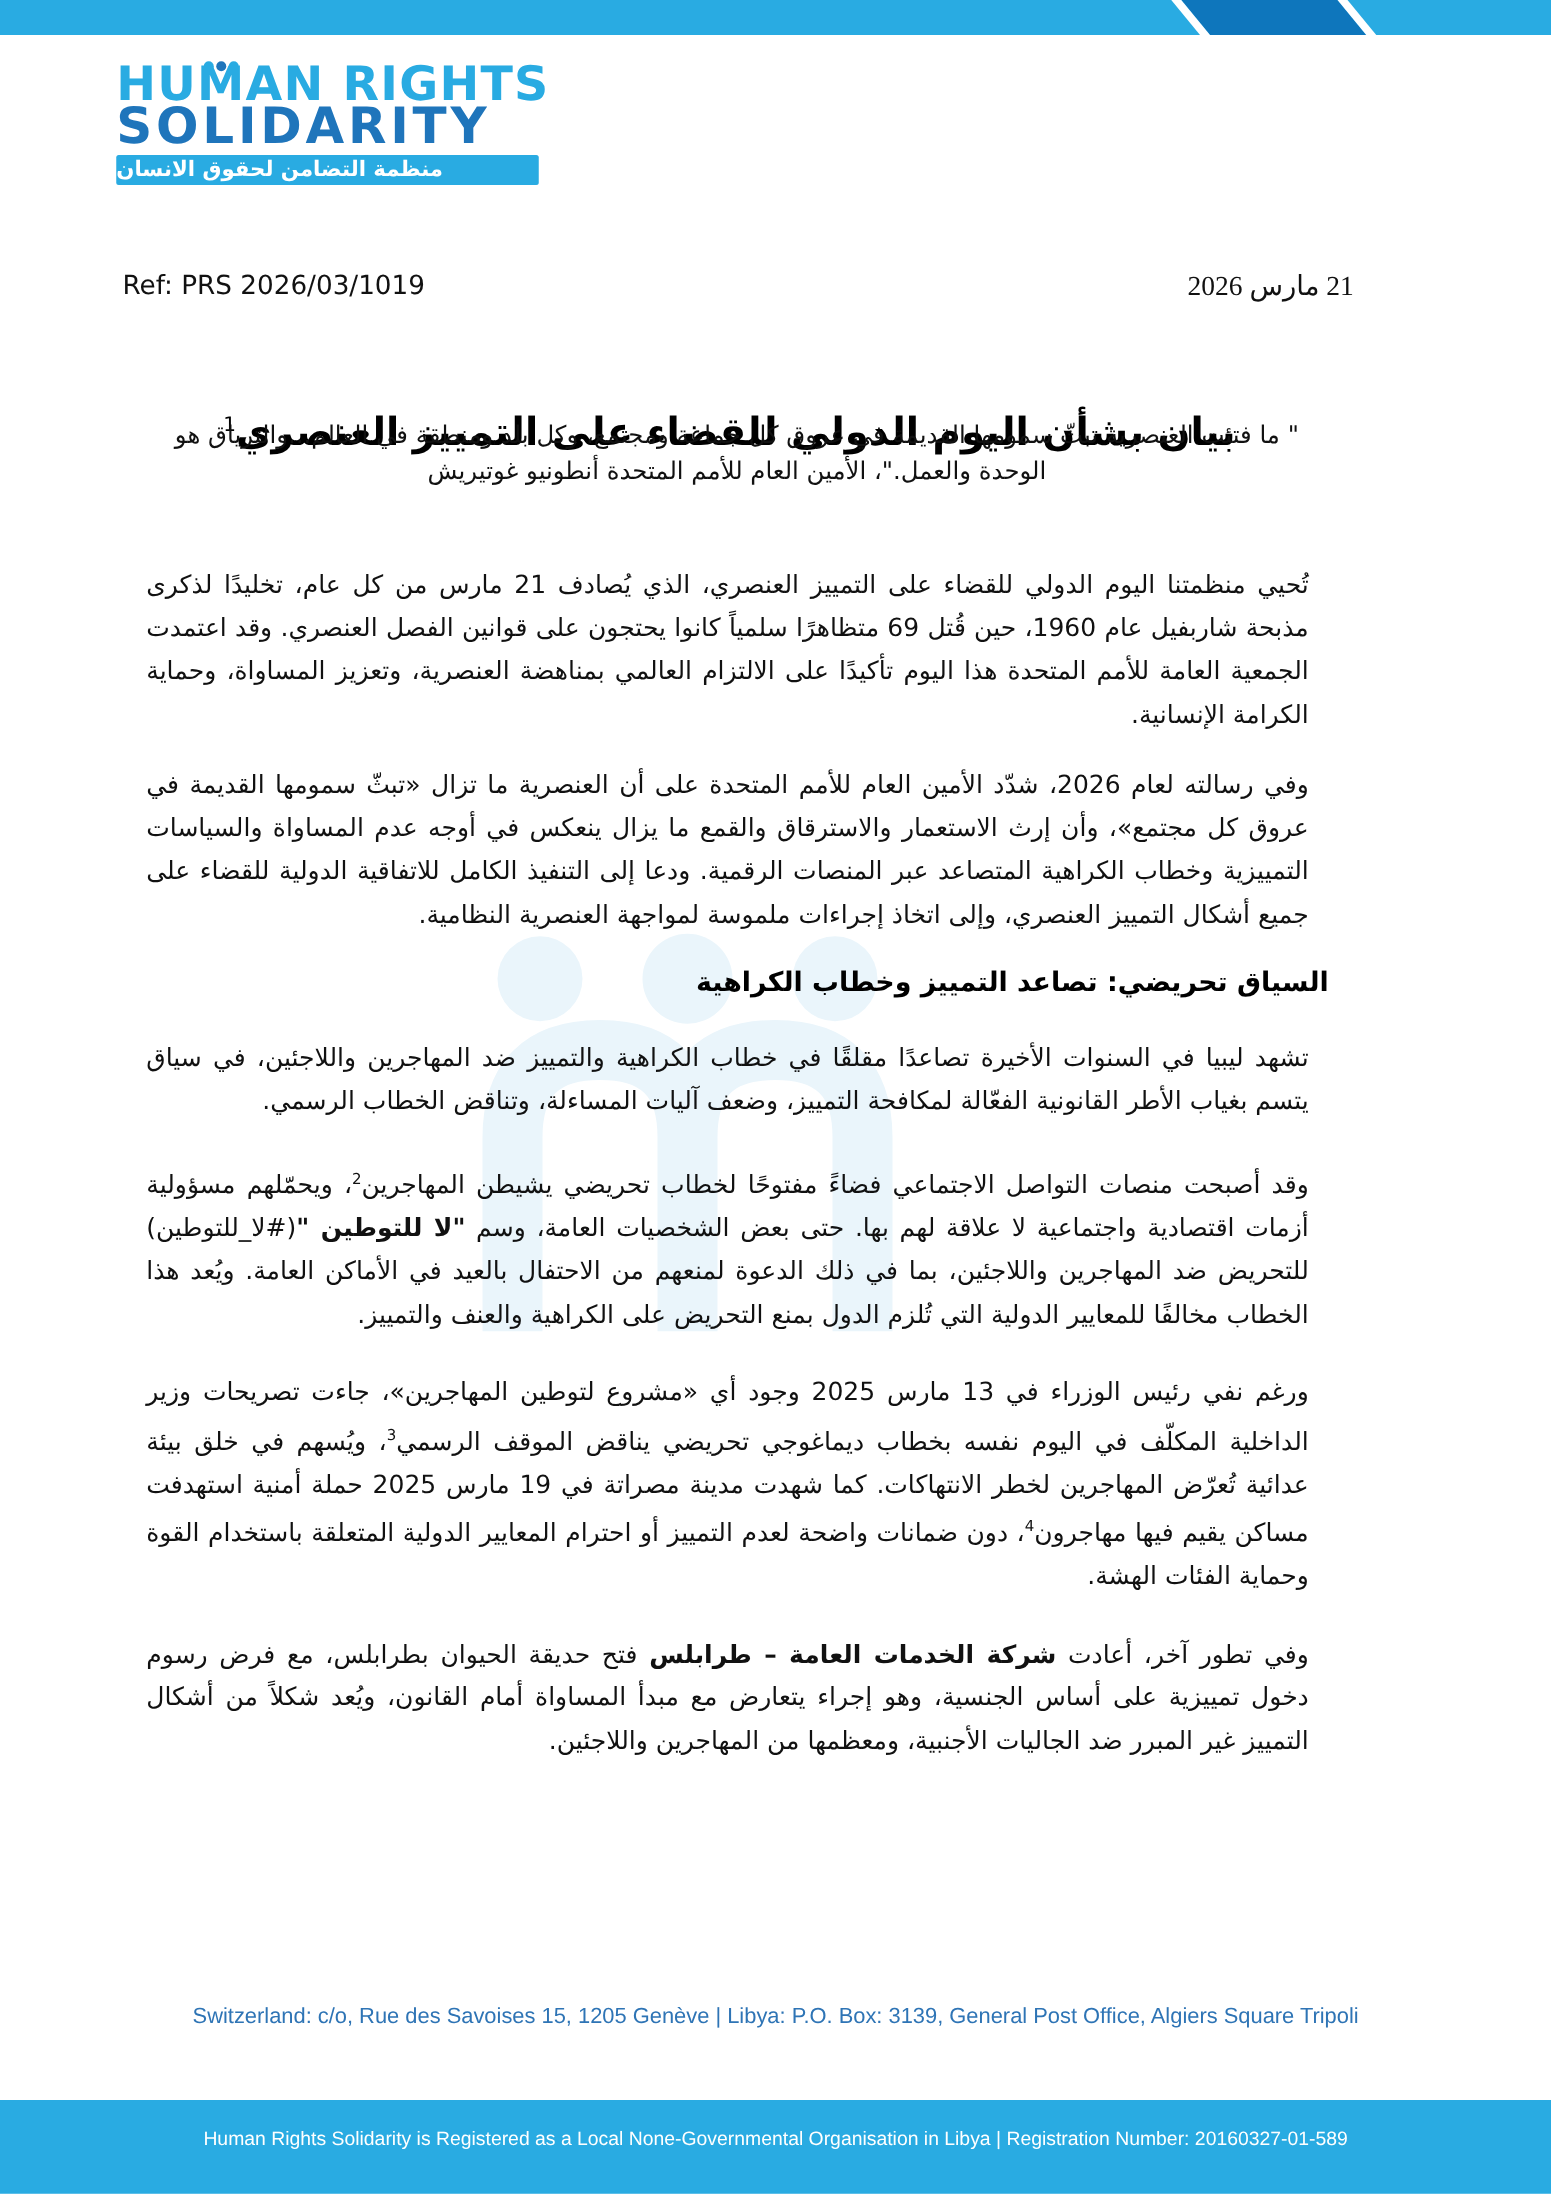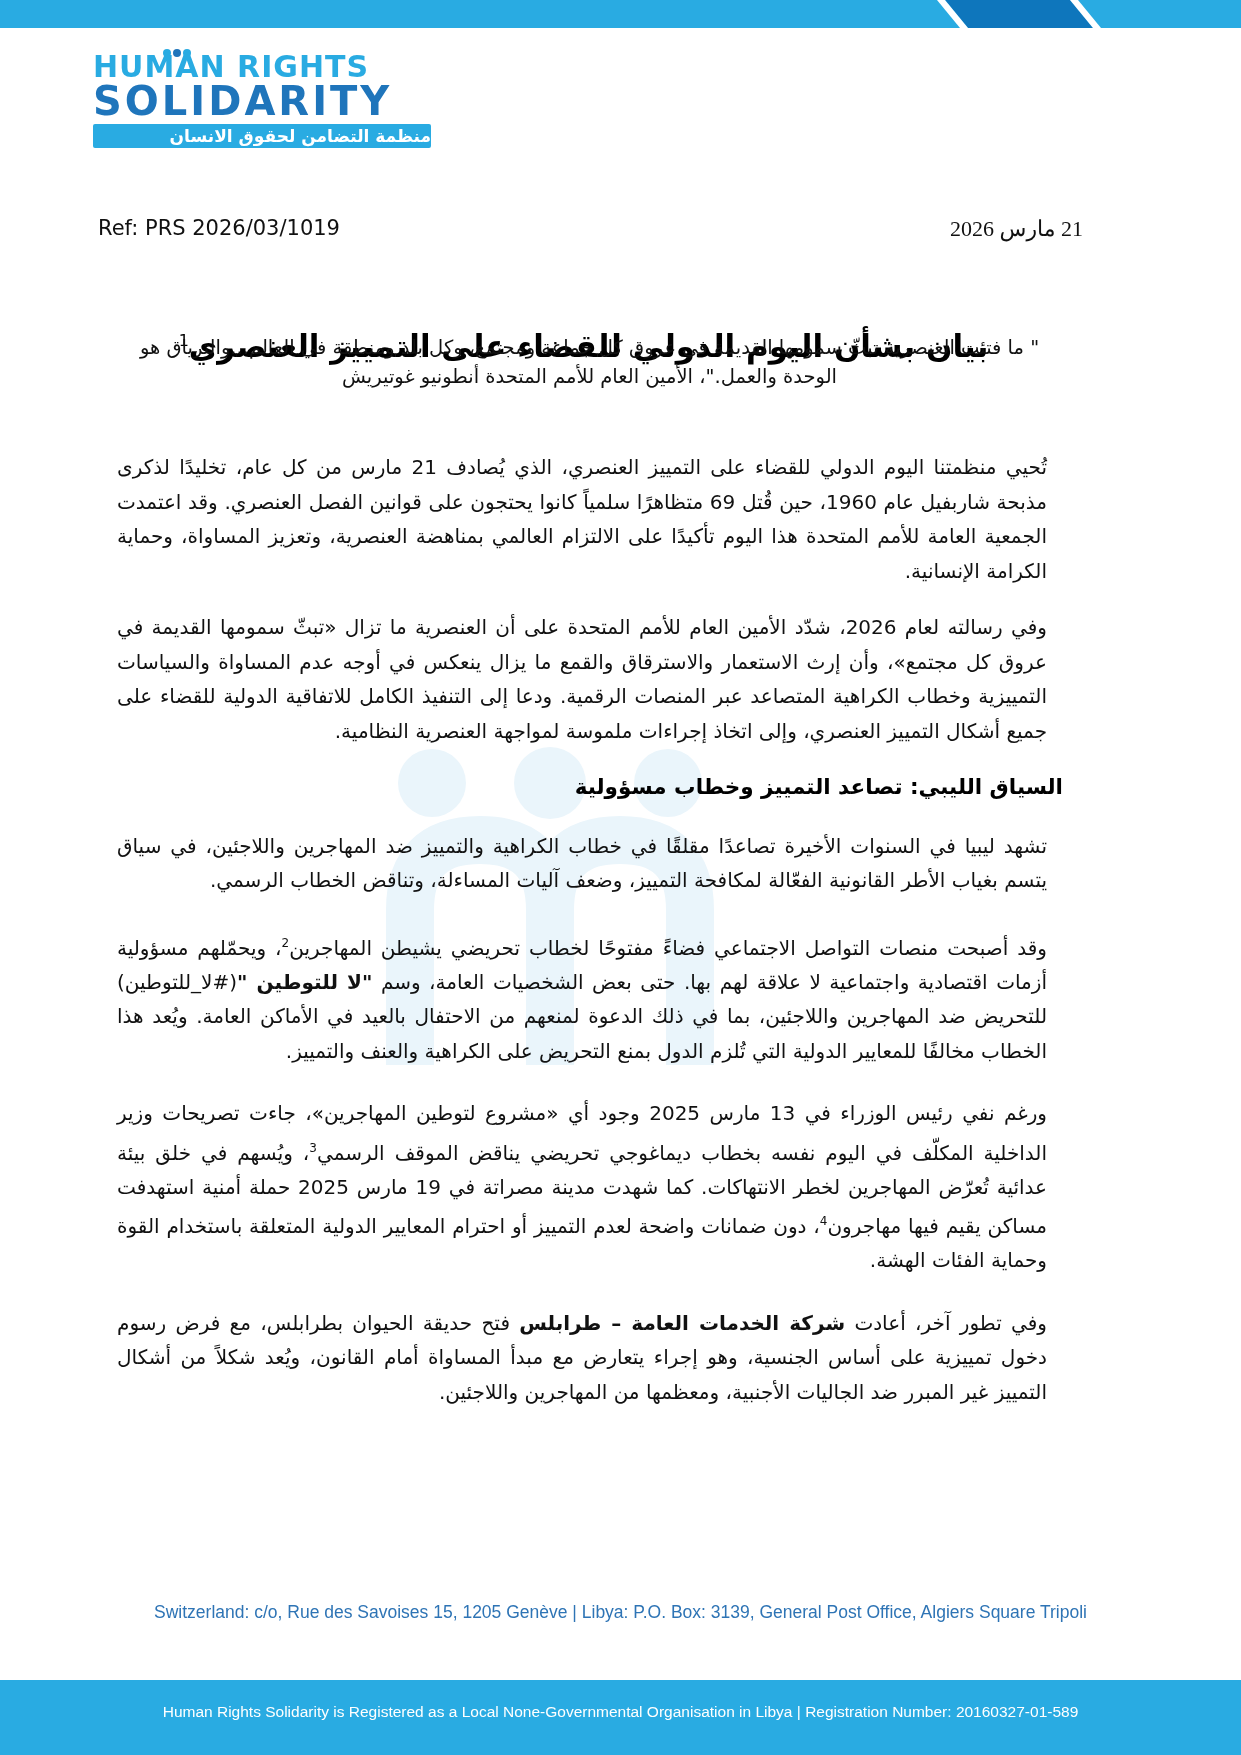--- a/index.html
+++ b/index.html
@@ -24,7 +24,7 @@
     .logo-line1 {
       position: absolute; left: 0; top: 10px;
       font-family: "DejaVu Sans", sans-serif; font-weight: bold;
-      font-size: 30px; letter-spacing: 1px; color: #29abe2; line-height: 30px;
+      font-size: 38px; letter-spacing: 1px; color: #29abe2; line-height: 30px;
       white-space: nowrap;
     }
     .logo-line2 {

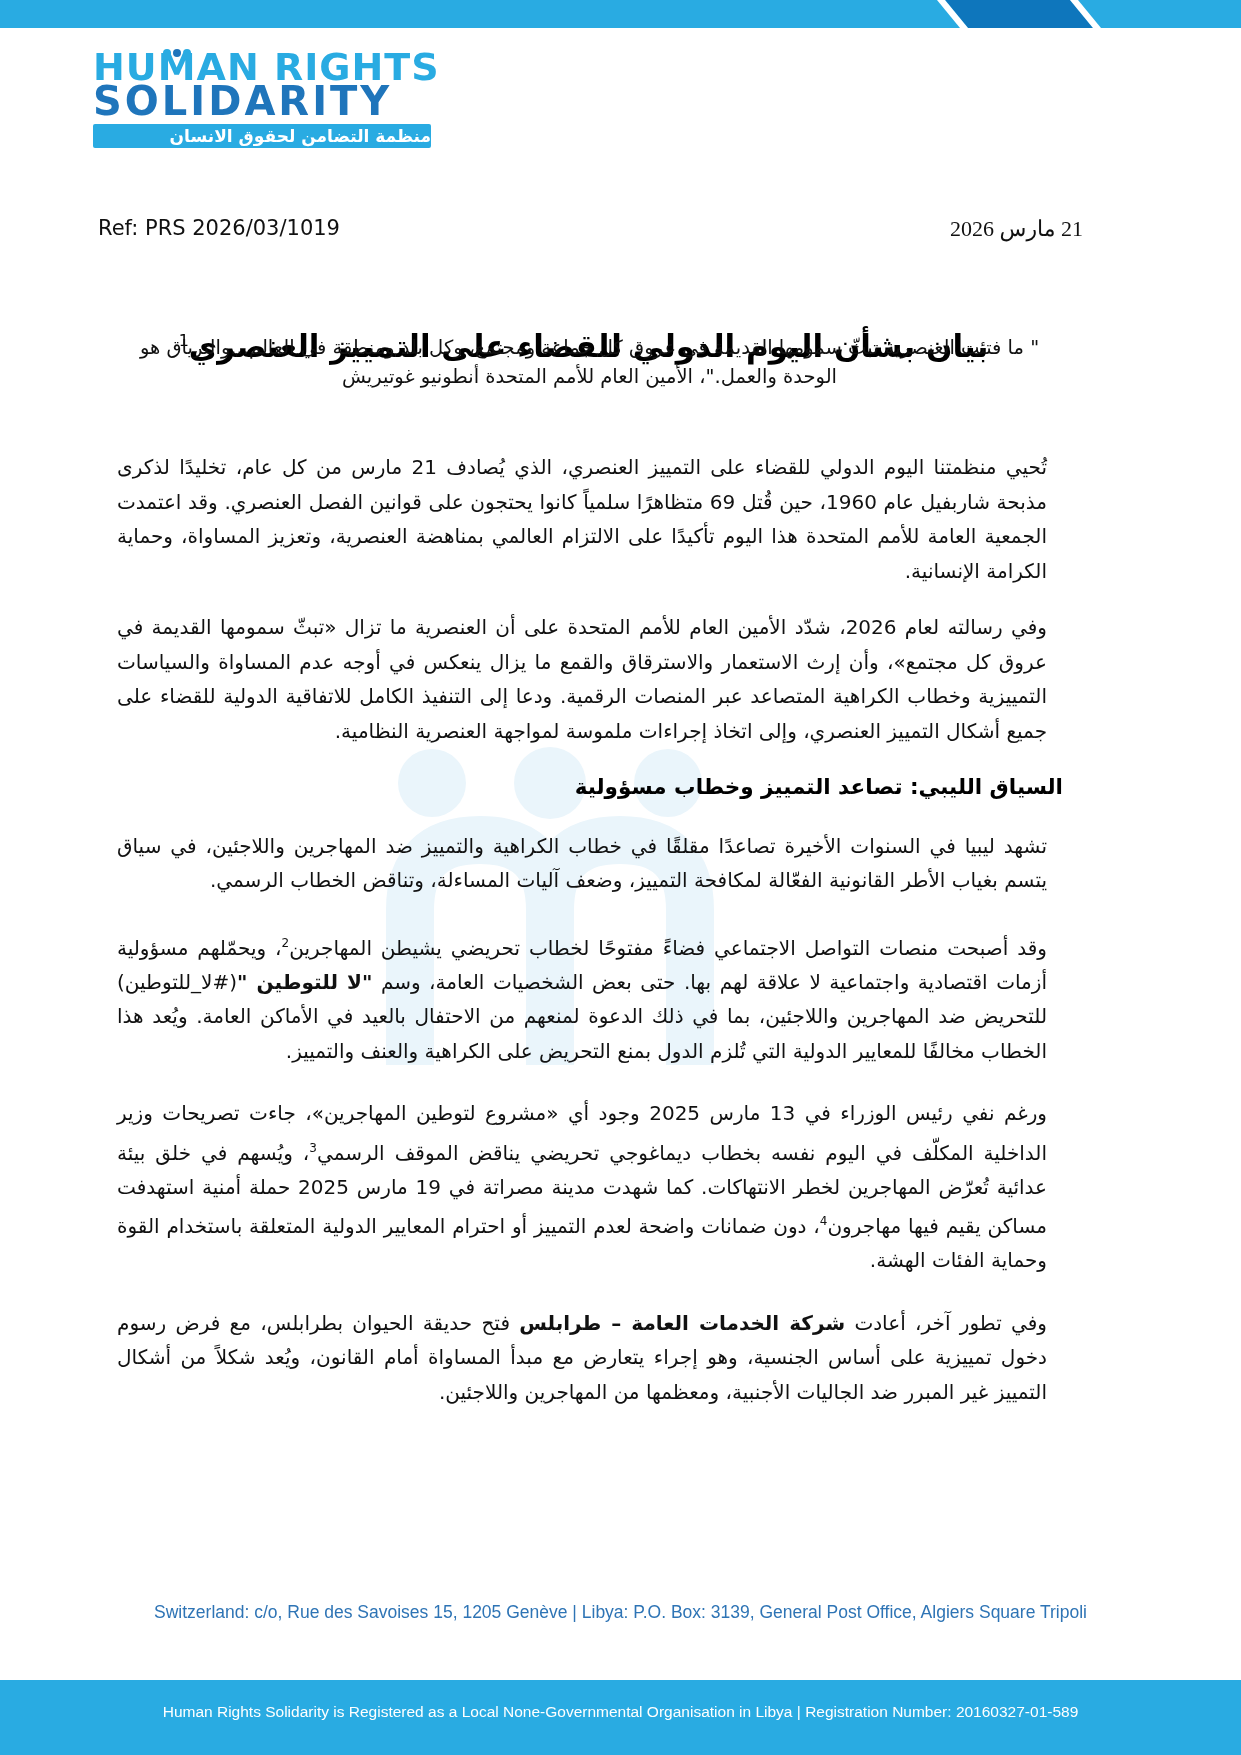--- a/index.html
+++ b/index.html
@@ -41,7 +41,7 @@
     .logo-band {
       position: absolute; left: 0; top: 82px; width: 338px; height: 24px;
       background: #29abe2; border-radius: 2px;
-      color: #ffffff; font-size: 17px; line-height: 24px; text-align: right;
+      color: #ffffff; font-size: 17px; line-height: 24px; text-align: left;
       direction: rtl; font-weight: bold;
     }
 

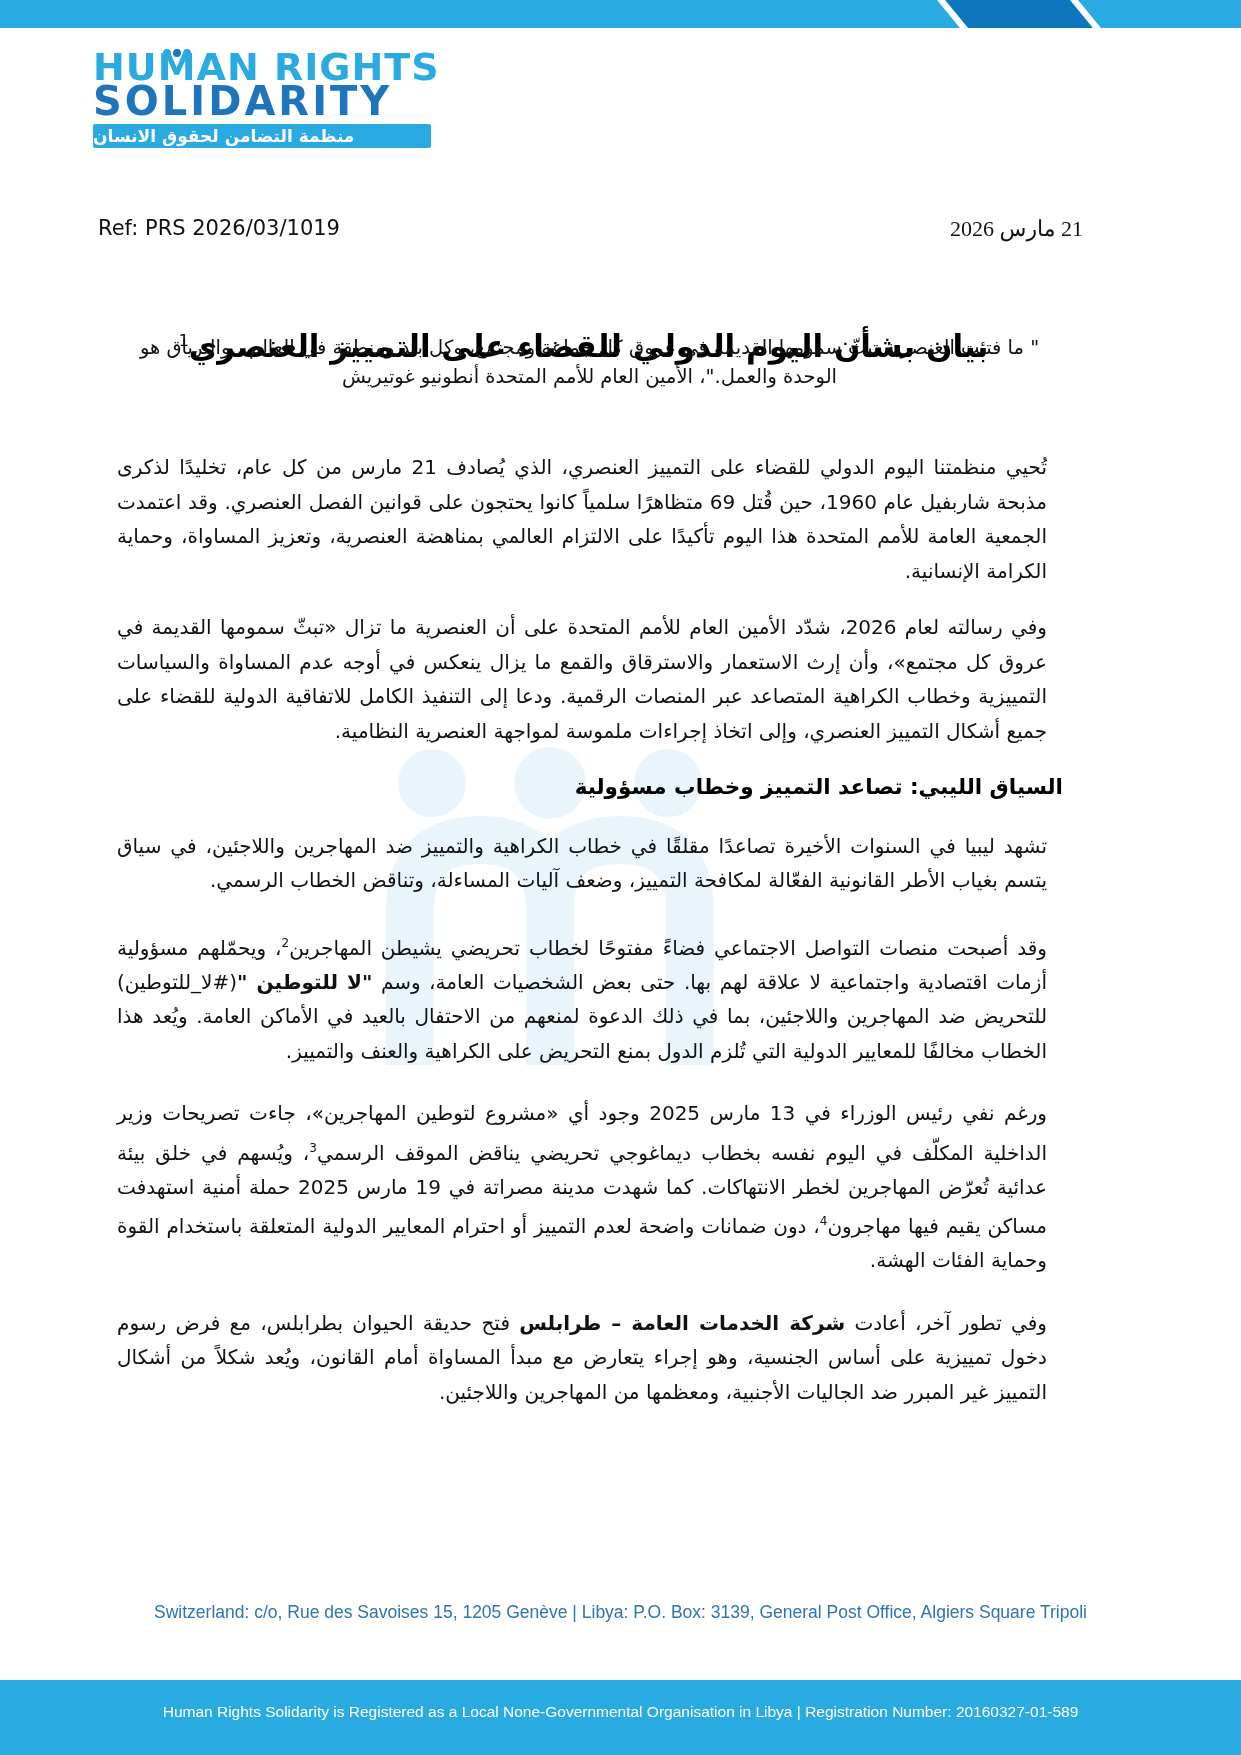--- a/index.html
+++ b/index.html
@@ -144,7 +144,7 @@
 <div class="content">
   <p>تُحيي منظمتنا اليوم الدولي للقضاء على التمييز العنصري، الذي يُصادف 21 مارس من كل عام، تخليدًا لذكرى مذبحة شاربفيل عام 1960، حين قُتل 69 متظاهرًا سلمياً كانوا يحتجون على قوانين الفصل العنصري. وقد اعتمدت الجمعية العامة للأمم المتحدة هذا اليوم تأكيدًا على الالتزام العالمي بمناهضة العنصرية، وتعزيز المساواة، وحماية الكرامة الإنسانية.</p>
   <p>وفي رسالته لعام 2026، شدّد الأمين العام للأمم المتحدة على أن العنصرية ما تزال «تبثّ سمومها القديمة في عروق كل مجتمع»، وأن إرث الاستعمار والاسترقاق والقمع ما يزال ينعكس في أوجه عدم المساواة والسياسات التمييزية وخطاب الكراهية المتصاعد عبر المنصات الرقمية. ودعا إلى التنفيذ الكامل للاتفاقية الدولية للقضاء على جميع أشكال التمييز العنصري، وإلى اتخاذ إجراءات ملموسة لمواجهة العنصرية النظامية.</p>
-  <h2>السياق الليبي: تصاعد التمييز وخطاب مسؤولية</h2>
+  <h2>السياق تحريضي: تصاعد التمييز وخطاب الكراهية</h2>
   <p>تشهد ليبيا في السنوات الأخيرة تصاعدًا مقلقًا في خطاب الكراهية والتمييز ضد المهاجرين واللاجئين، في سياق يتسم بغياب الأطر القانونية الفعّالة لمكافحة التمييز، وضعف آليات المساءلة، وتناقض الخطاب الرسمي.</p>
   <p class="p-gap">
     <span>وقد أصبحت منصات التواصل الاجتماعي فضاءً مفتوحًا لخطاب تحريضي يشيطن المهاجرين</span><sup>2</sup><span>، ويحمّلهم مسؤولية أزمات اقتصادية واجتماعية لا علاقة لهم بها. حتى بعض الشخصيات العامة، وسم </span><b>"لا للتوطين "</b><span>(#لا_للتوطين) للتحريض ضد المهاجرين واللاجئين، بما في ذلك الدعوة لمنعهم من الاحتفال بالعيد في الأماكن العامة. ويُعد هذا الخطاب مخالفًا للمعايير الدولية التي تُلزم الدول بمنع التحريض على الكراهية والعنف والتمييز.</span>

